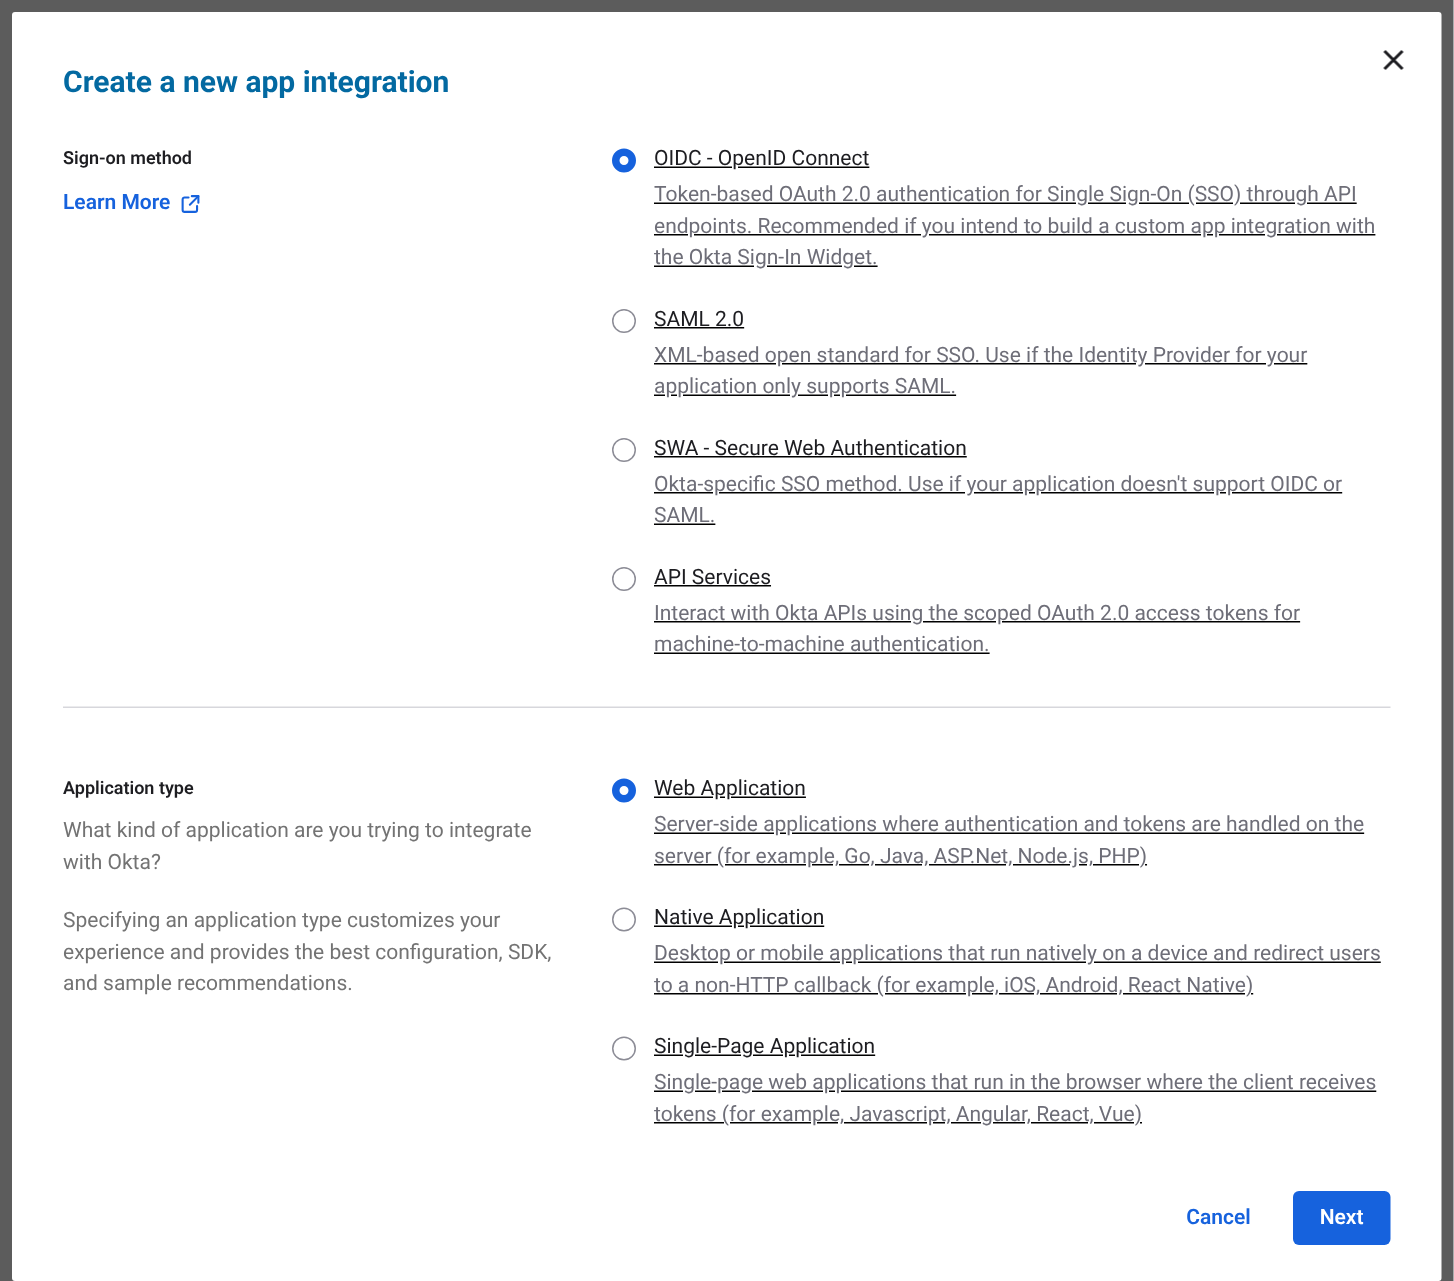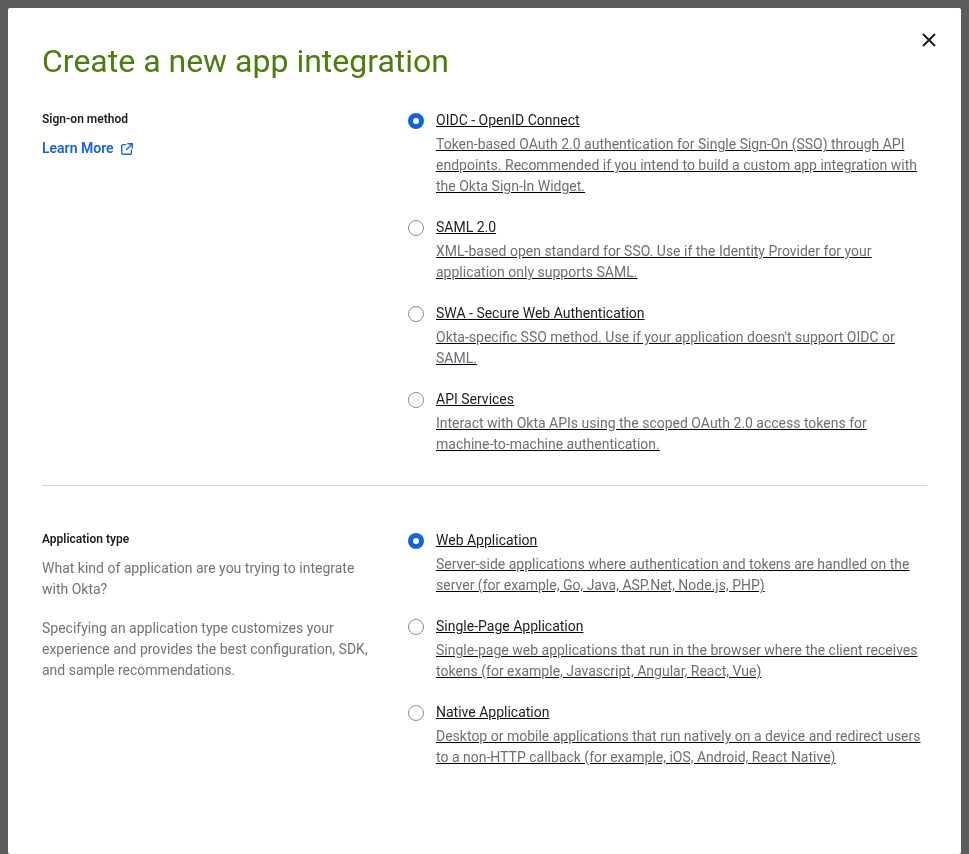--- a/index.html
+++ b/index.html
@@ -47,9 +47,9 @@
       overflow: auto;
     }
     .modal-title {
-      font-size: 32px;
-      font-weight: 400;
-      color: #4d7c0f;
+      font-size: 20px;
+      font-weight: 700;
+      color: #0369a1;
       margin-bottom: 32px;
     }
     .section {

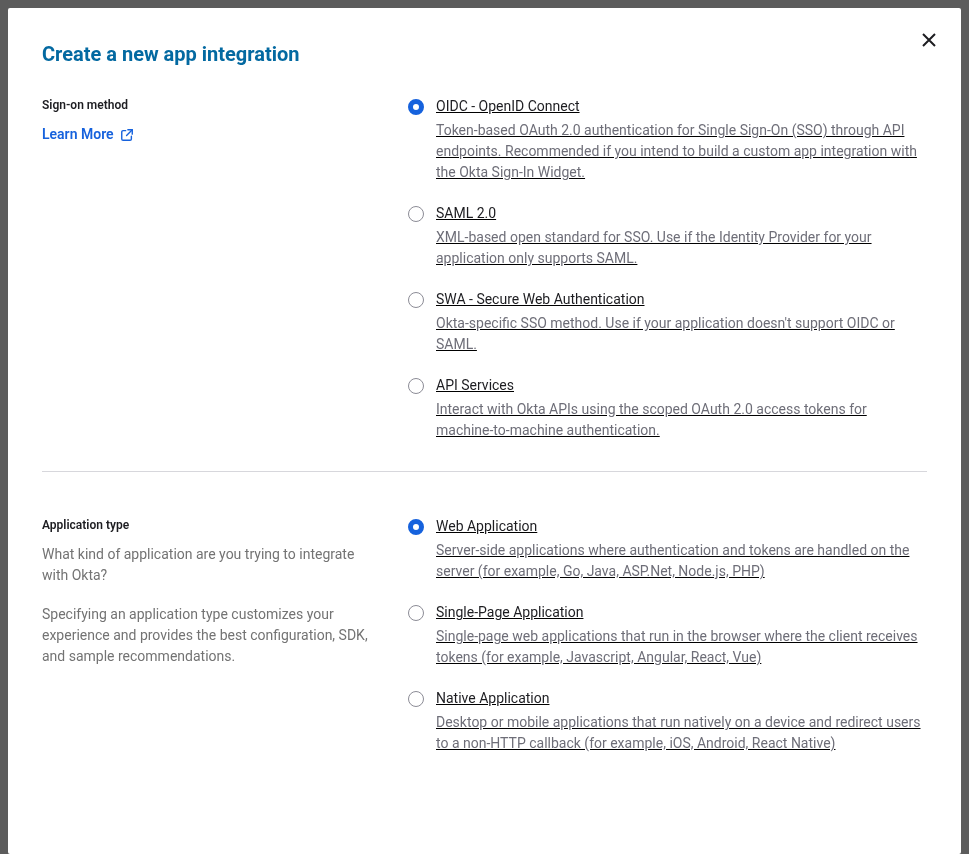--- a/index.html
+++ b/index.html
@@ -231,17 +231,17 @@
         <div class="radio-option">
           <div class="radio-circle"></div>
           <div class="radio-content">
+            <div class="radio-title">Native Application</div>
+            <div class="radio-desc">Desktop or mobile applications that run natively on a device and redirect users to a non-HTTP callback (for example, iOS, Android, React Native)</div>
+          </div>
+        </div>
+        <div class="radio-option">
+          <div class="radio-circle"></div>
+          <div class="radio-content">
             <div class="radio-title">Single-Page Application</div>
             <div class="radio-desc">Single-page web applications that run in the browser where the client receives tokens (for example, Javascript, Angular, React, Vue)</div>
           </div>
         </div>
-        <div class="radio-option">
-          <div class="radio-circle"></div>
-          <div class="radio-content">
-            <div class="radio-title">Native Application</div>
-            <div class="radio-desc">Desktop or mobile applications that run natively on a device and redirect users to a non-HTTP callback (for example, iOS, Android, React Native)</div>
-          </div>
-        </div>
       </div>
     </div>
   </div>

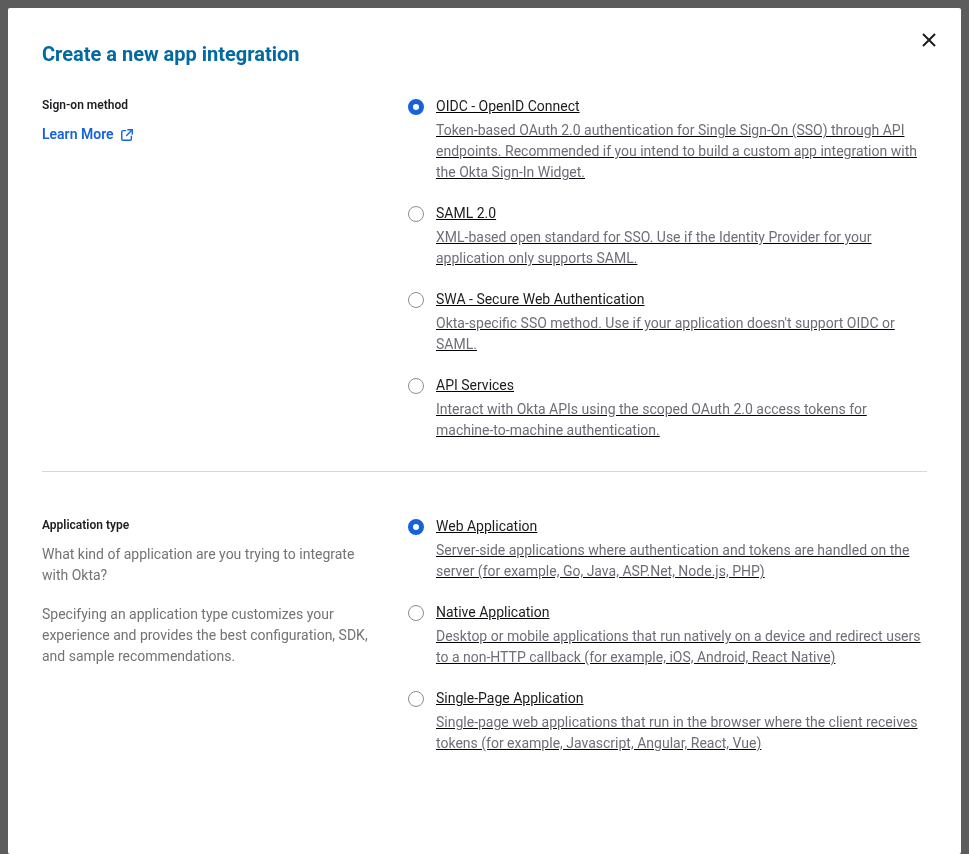--- a/index.html
+++ b/index.html
@@ -246,6 +246,10 @@
     </div>
   </div>
 
+  <div class="modal-footer">
+    <button class="btn btn-secondary">Cancel</button>
+    <button class="btn btn-primary">Next</button>
+  </div>
 </div>
 
 </body></html>

